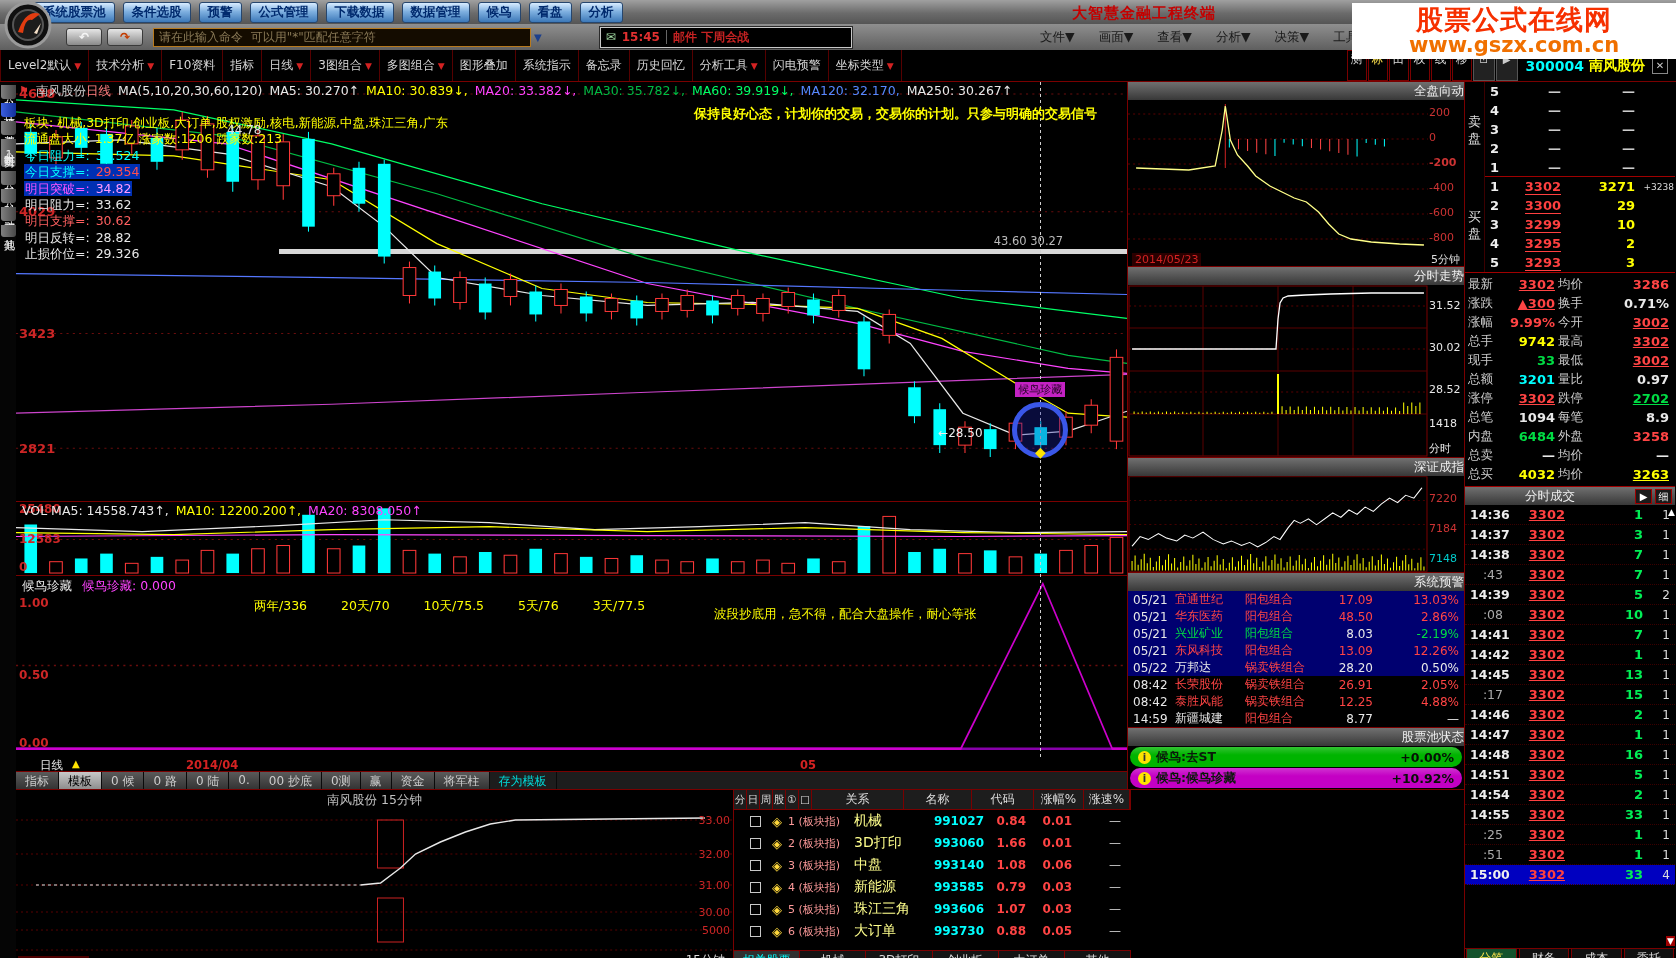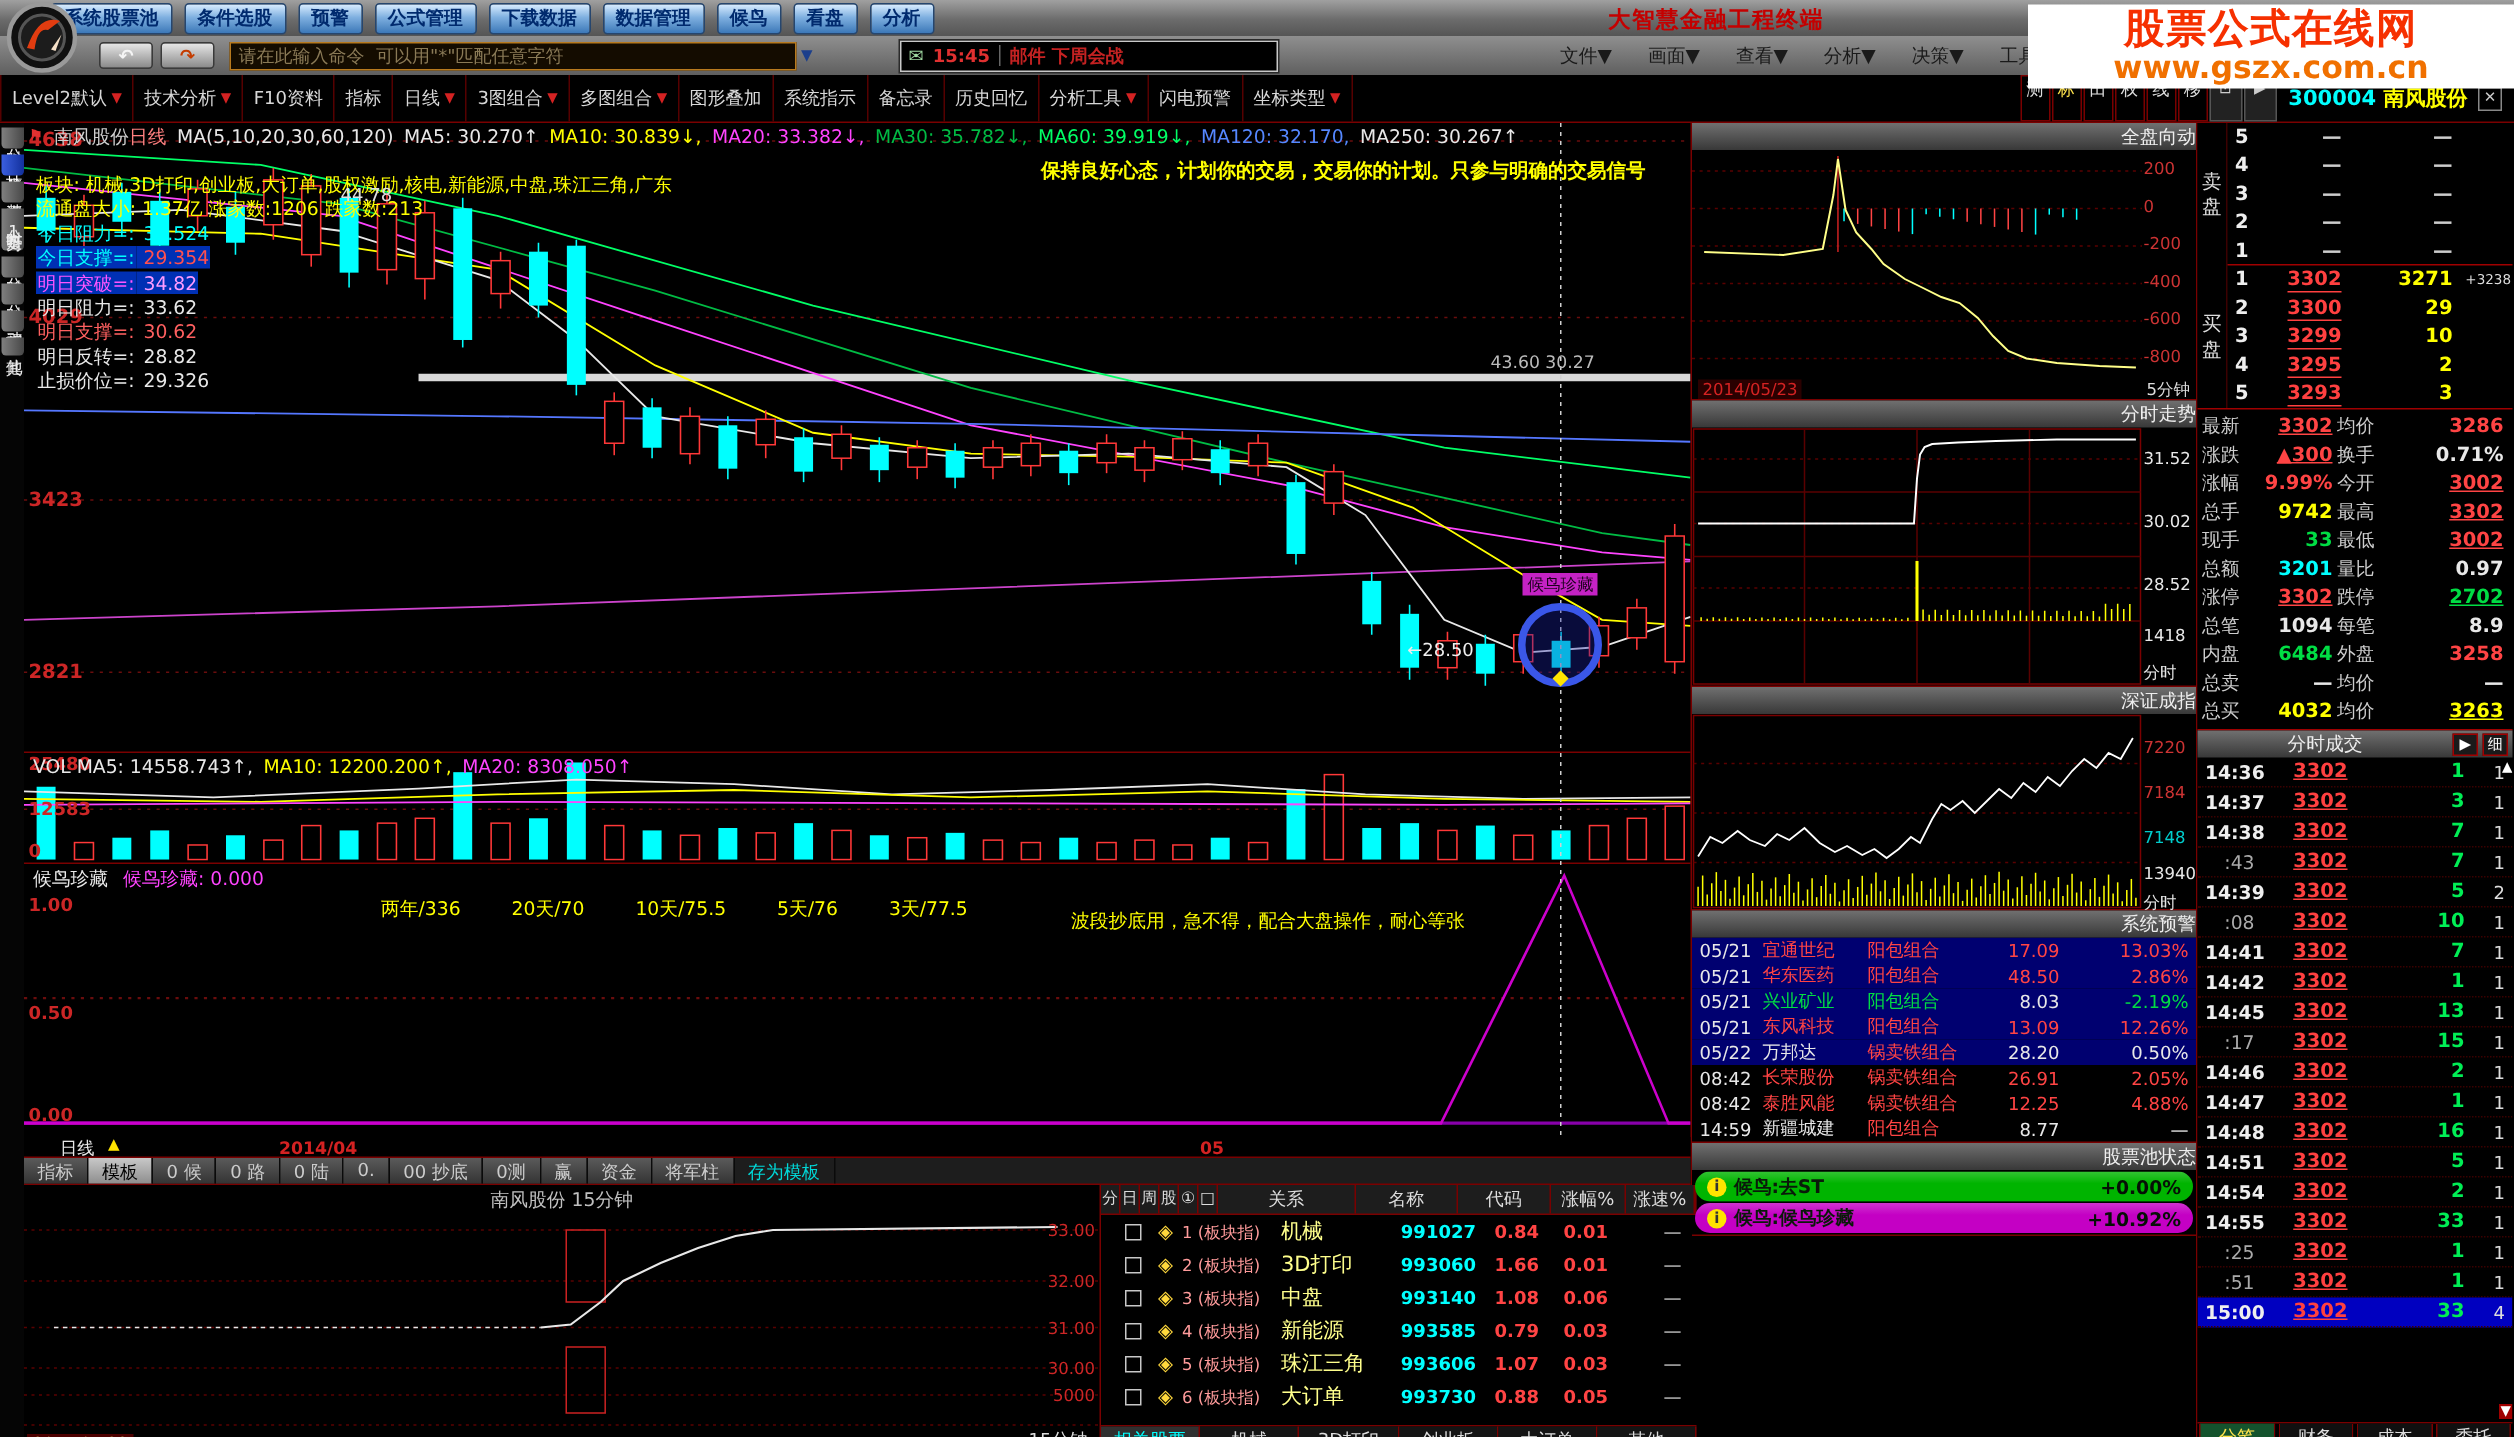--- a/index.html
+++ b/index.html
@@ -704,7 +704,7 @@
         <div class="maxis" id="ax-pankou">
             <span style="top: 6px;">200</span>
             <span style="top: 31px;">0</span>
-            <span style="top: 56px;">-200</span>
+            <span style="top: 56px; font-weight: bold;">-200</span>
             <span style="top: 81px;">-400</span>
             <span style="top: 106px;">-600</span>
             <span style="top: 131px;">-800</span>

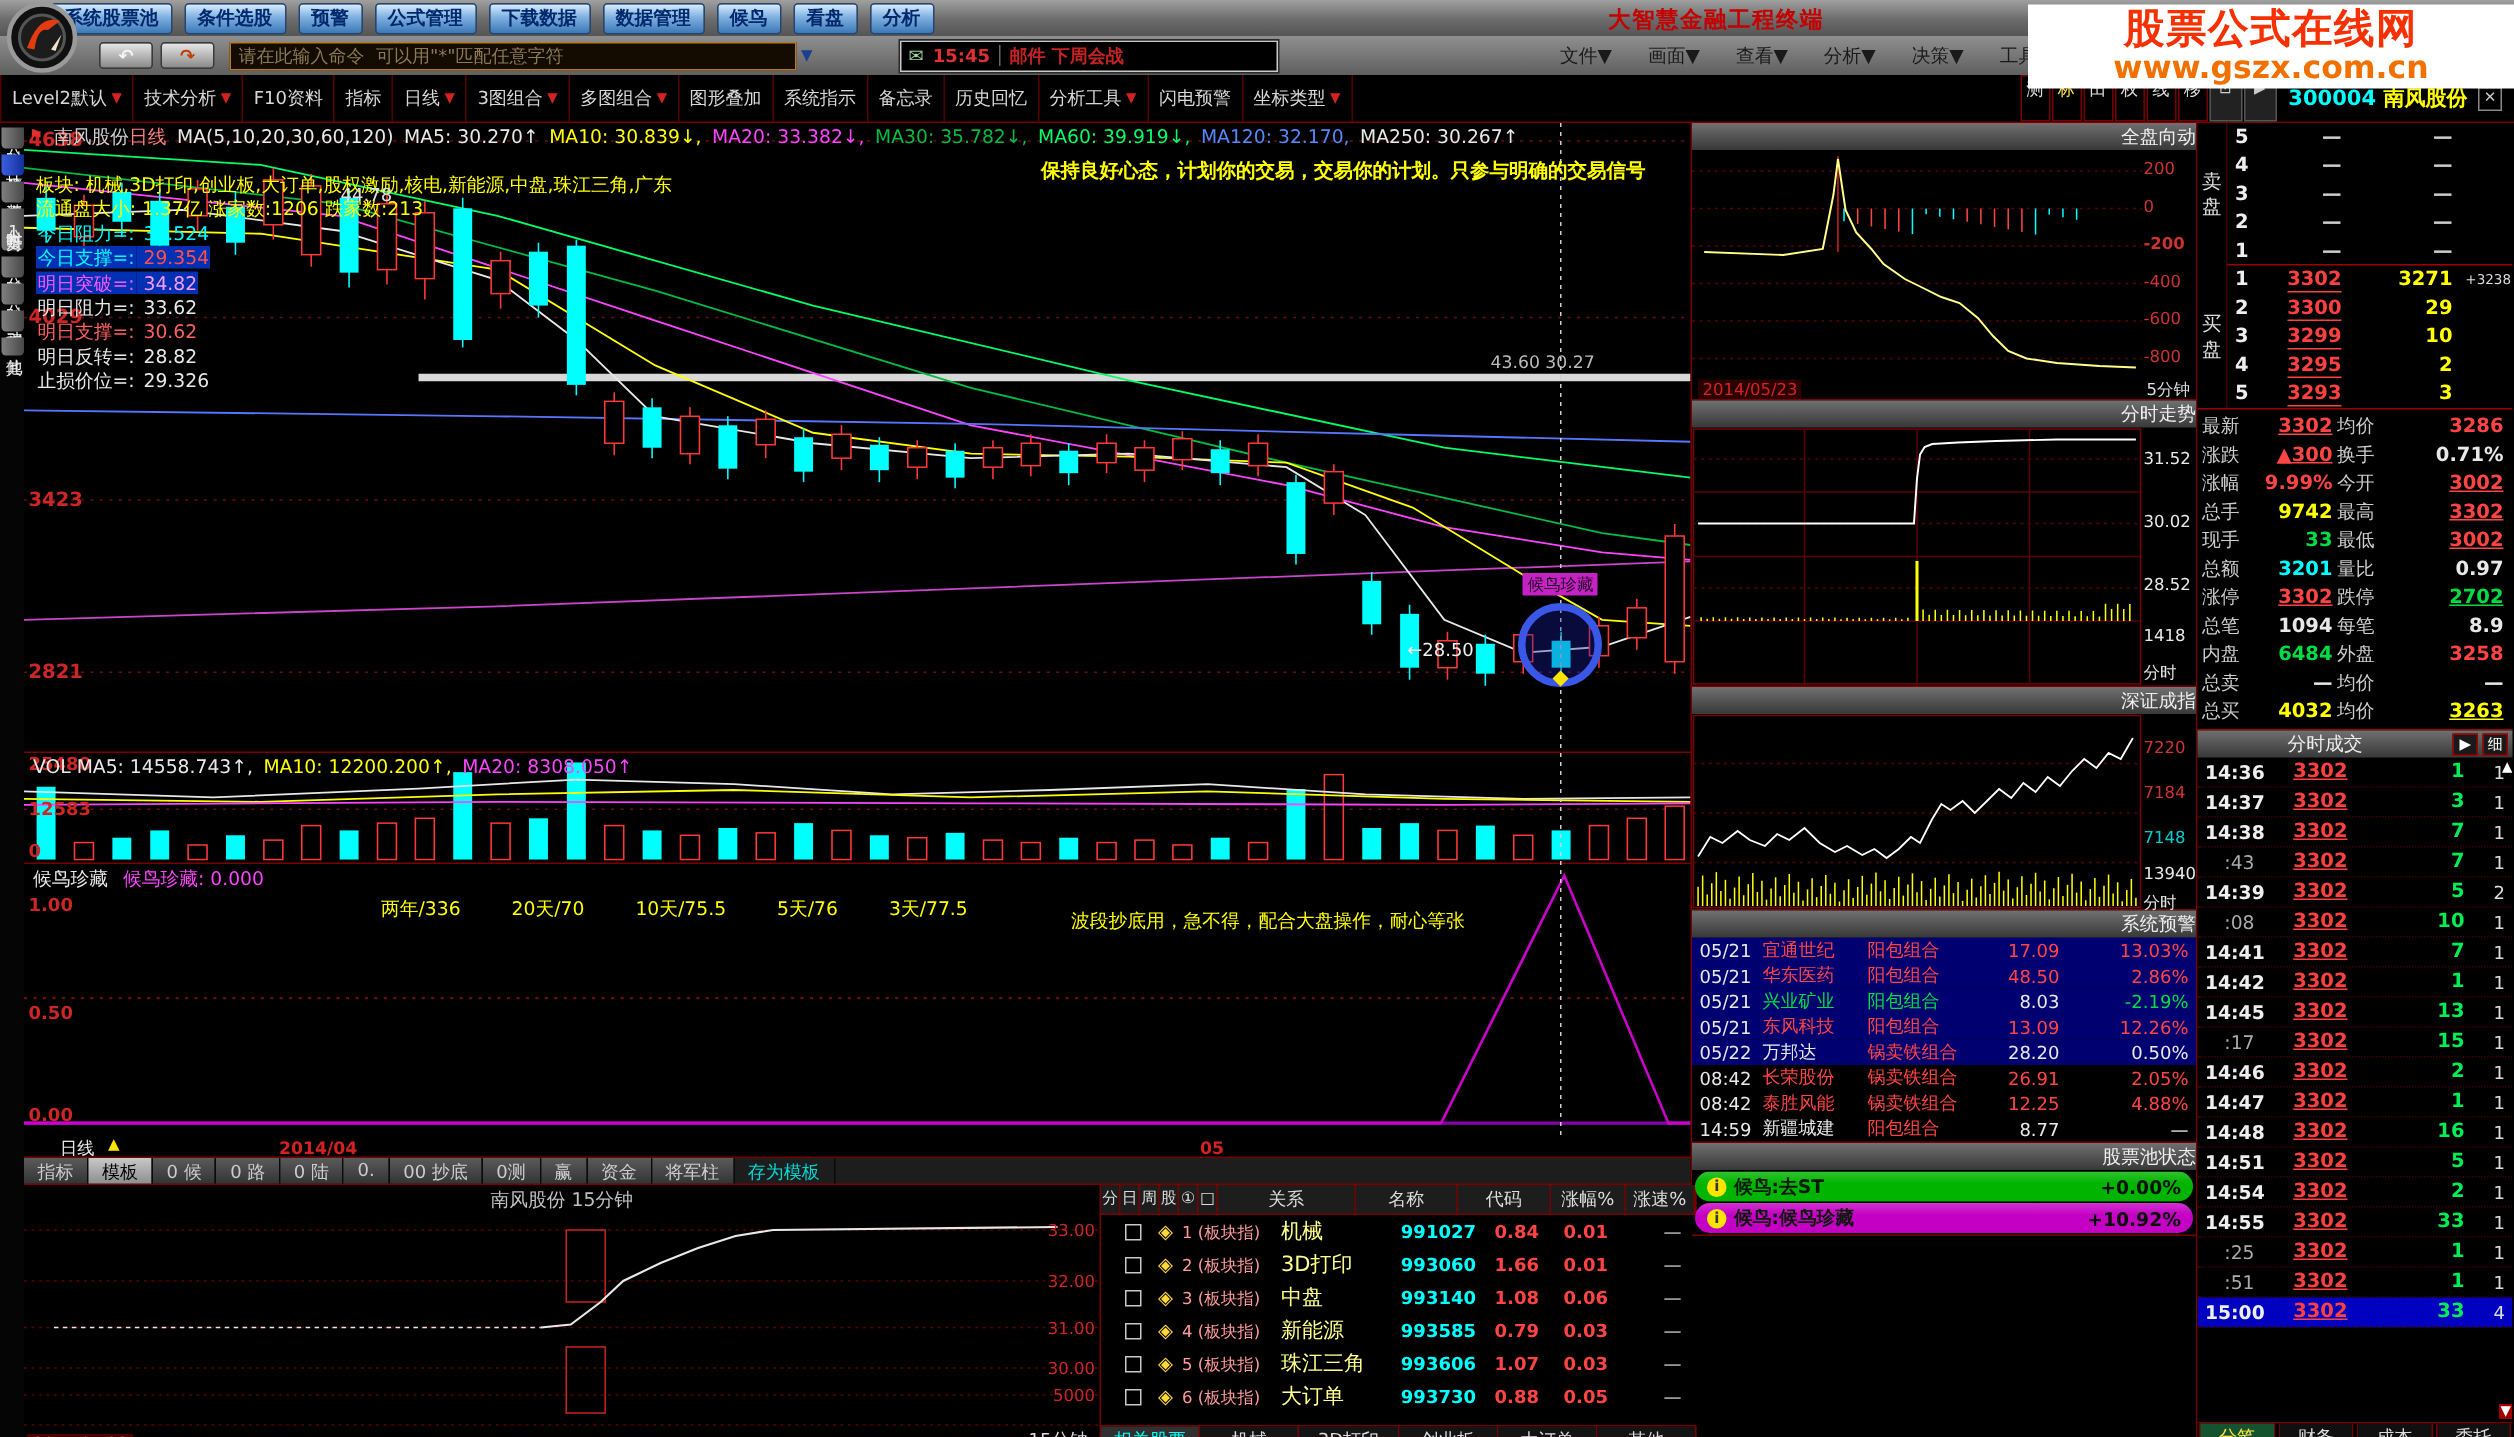--- a/index.html
+++ b/index.html
@@ -813,7 +813,7 @@
     </div>
     <div class="mpanel">
       <div class="mtitle">深证成指</div>
-      <div class="mchart" style="height:130px">
+      <div class="mchart" style="height:96px">
         <svg id="svg-szci" viewBox="0 0 296 130" preserveAspectRatio="none">
             <rect x="1" y="1" width="294" height="128" fill="none" stroke="#7a0000"></rect>
             <line x1="1" y1="33" x2="295" y2="33" stroke="#5a0000" stroke-dasharray="2 3"></line>

